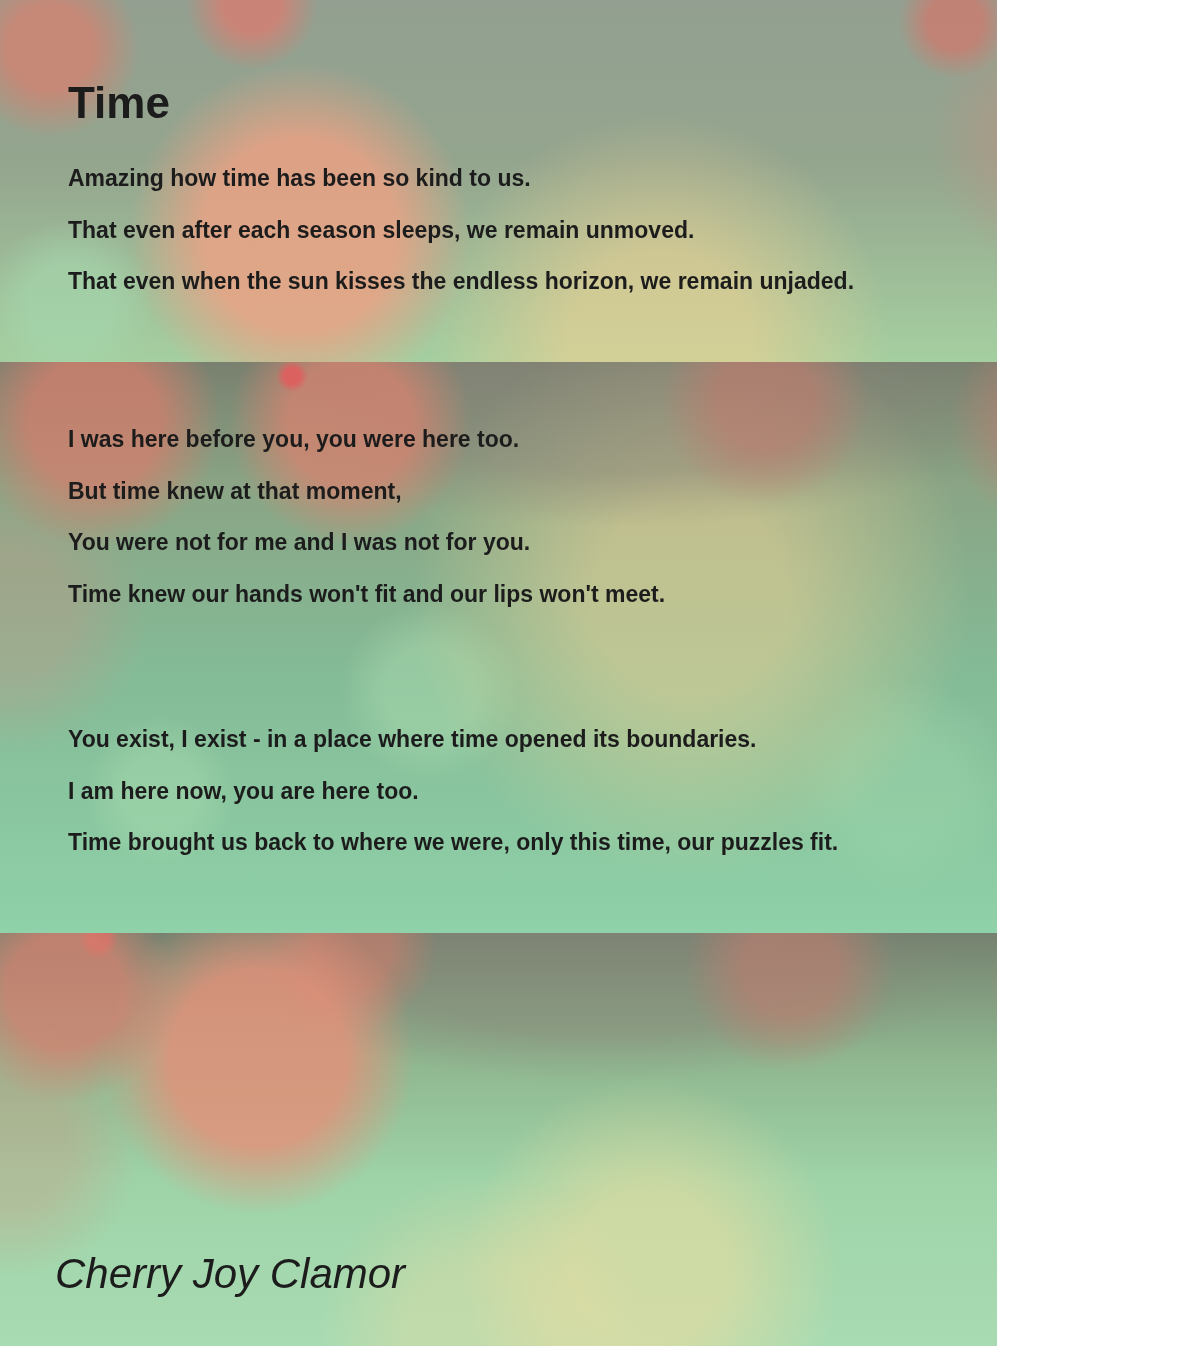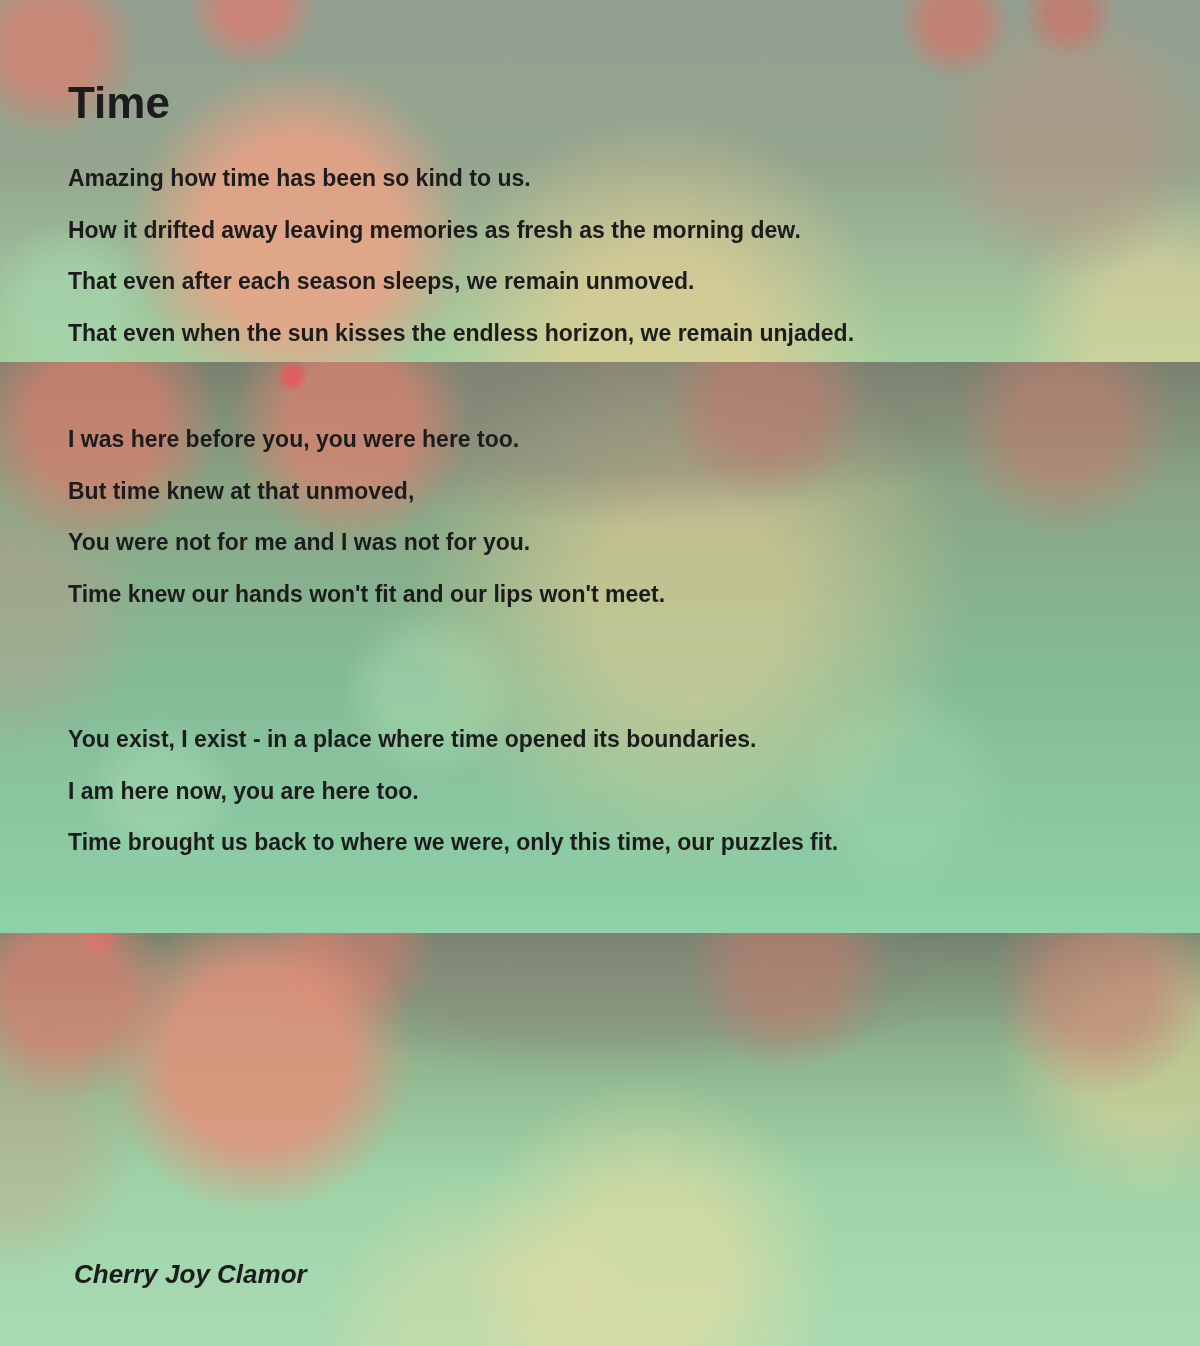--- a/index.html
+++ b/index.html
@@ -10,7 +10,7 @@
   }
   #screen {
     position: relative;
-    width: 1200px; height: 1346px;
+    width: 997px; height: 1346px;
     overflow: hidden;
     background: var(--band2-bottom, #8fd1a8);
   }

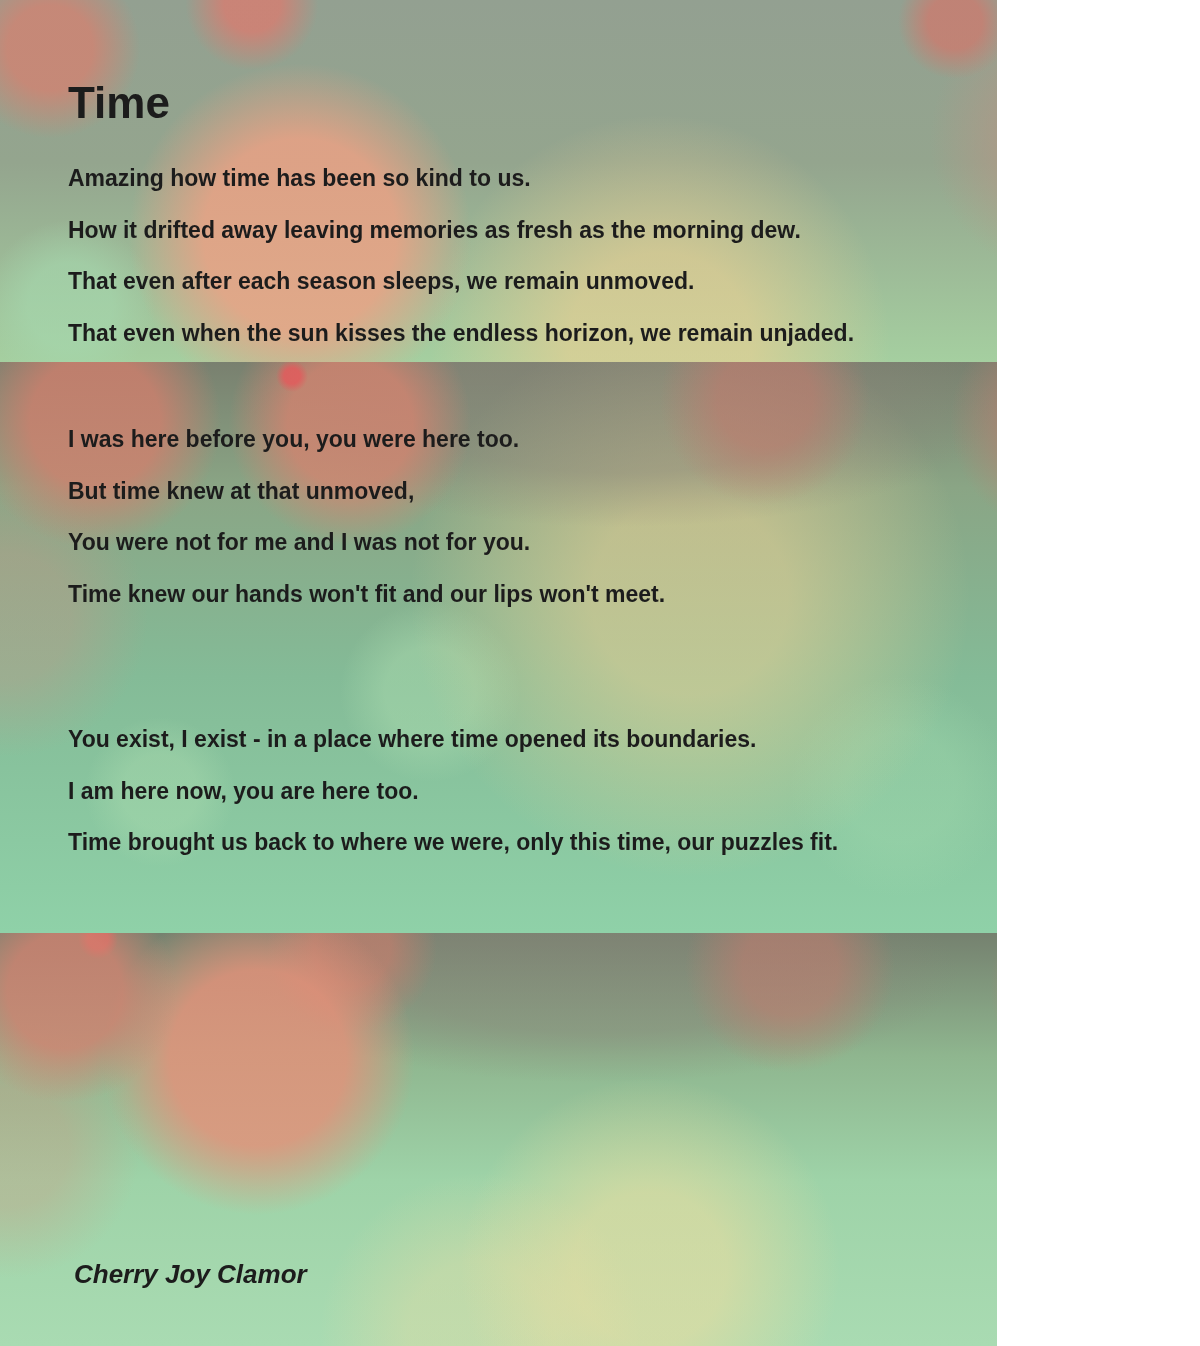--- a/index.html
+++ b/index.html
@@ -102,7 +102,6 @@
 
   <div class="poem-text stanza" id="stanza-1">
     <div class="line">Amazing how time has been so kind to us.</div>
-    <div class="line">How it drifted away leaving memories as fresh as the morning dew.</div>
     <div class="line">That even after each season sleeps, we remain unmoved.</div>
     <div class="line">That even when the sun kisses the endless horizon, we remain unjaded.</div>
   </div>

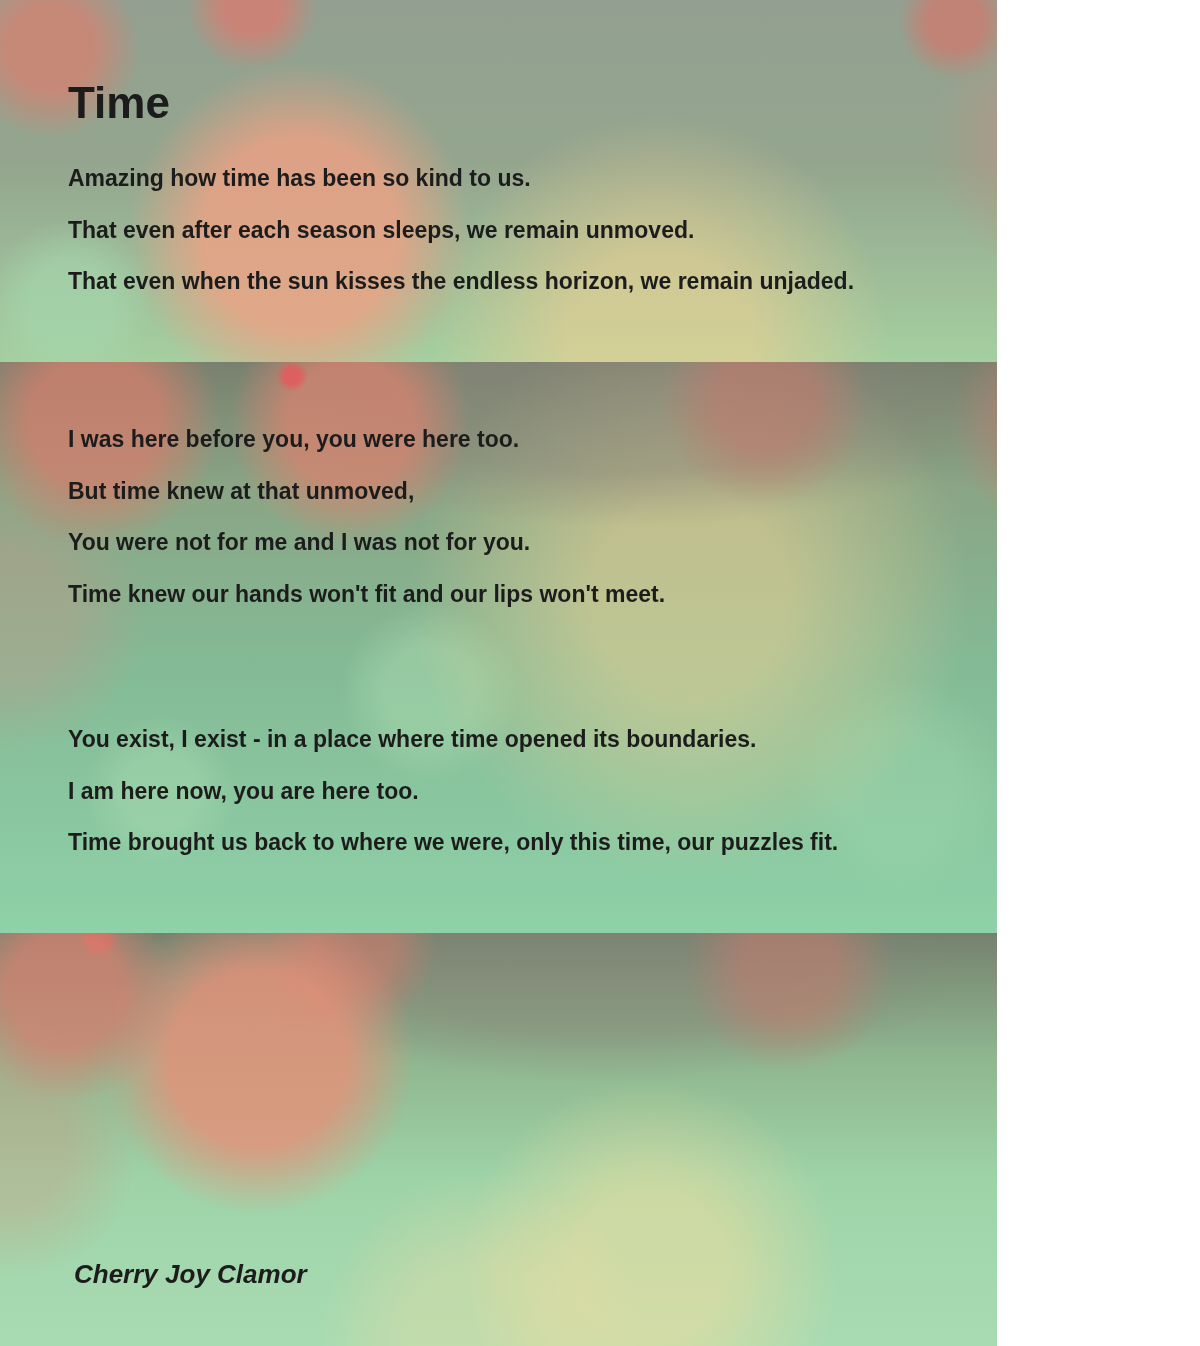--- a/index.html
+++ b/index.html
@@ -108,7 +108,7 @@
 
   <div class="poem-text stanza" id="stanza-2">
     <div class="line">I was here before you, you were here too.</div>
-    <div class="line">But time knew at that unmoved,</div>
+    <div class="line">But time knew at that moment,</div>
     <div class="line">You were not for me and I was not for you.</div>
     <div class="line">Time knew our hands won't fit and our lips won't meet.</div>
   </div>

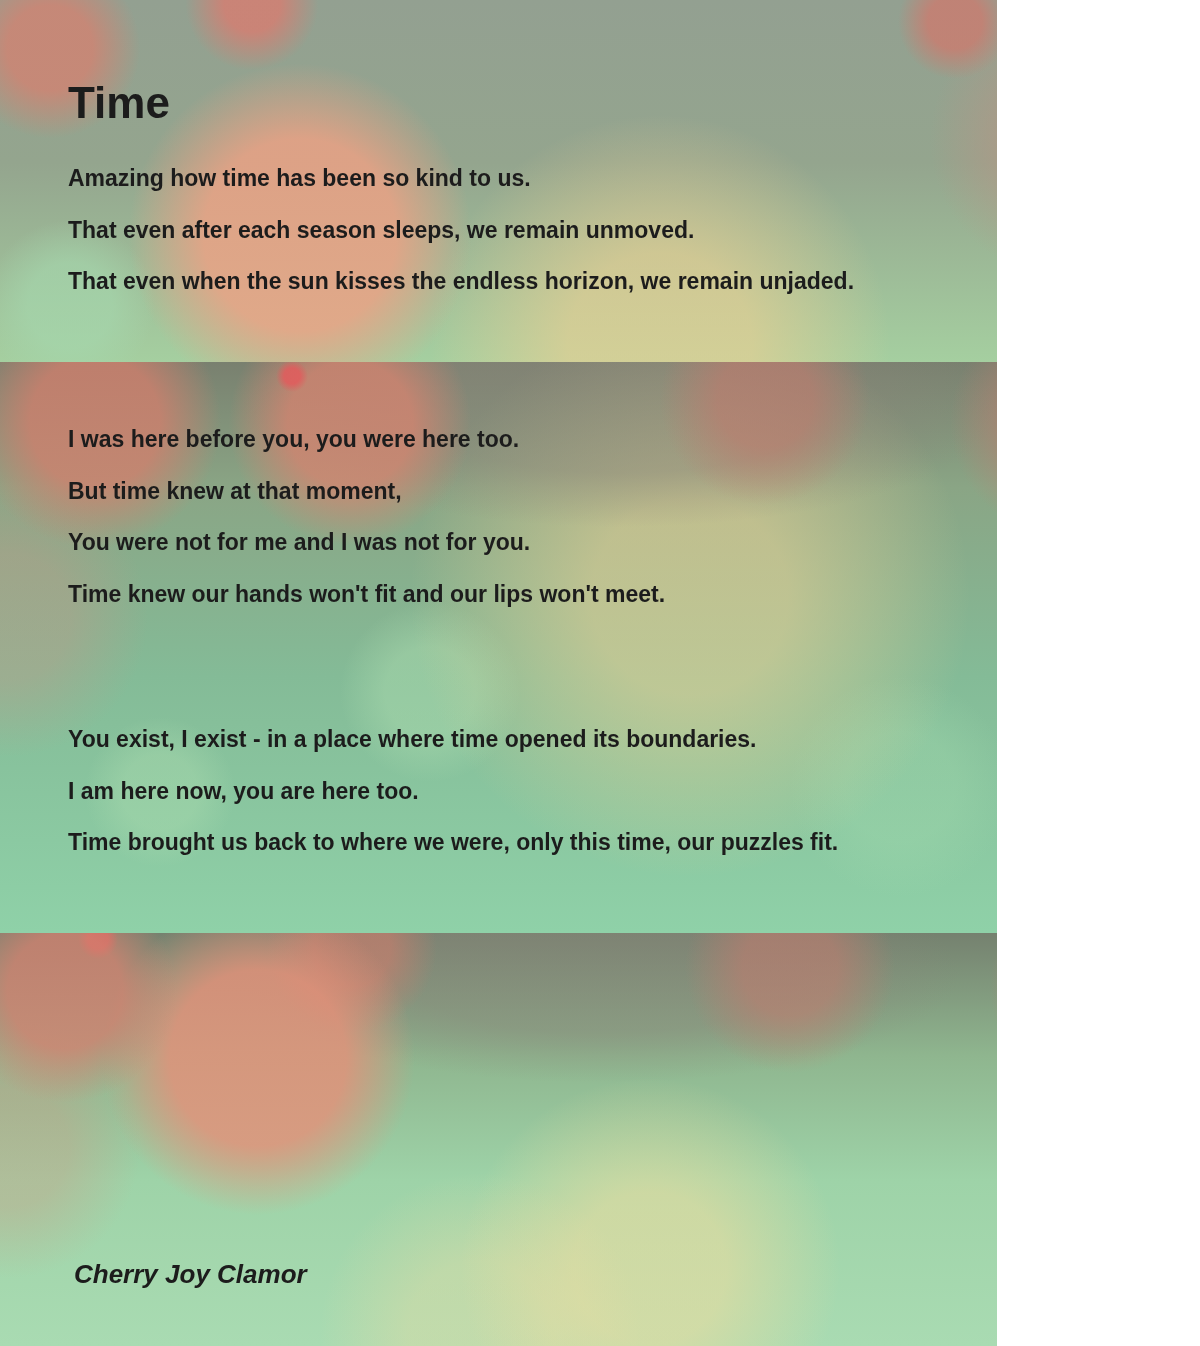--- a/index.html
+++ b/index.html
@@ -85,8 +85,8 @@
   #stanza-4 { top: 985px; }
 
   #poem-author {
-    left: 74px; top: 1252px;
-    font-size: 26px; font-style: italic; font-weight: 700; line-height: 44px;
+    left: 55px; top: 1252px;
+    font-size: 42px; font-style: italic; font-weight: 400; line-height: 44px;
   }
 </style>
 </head>

